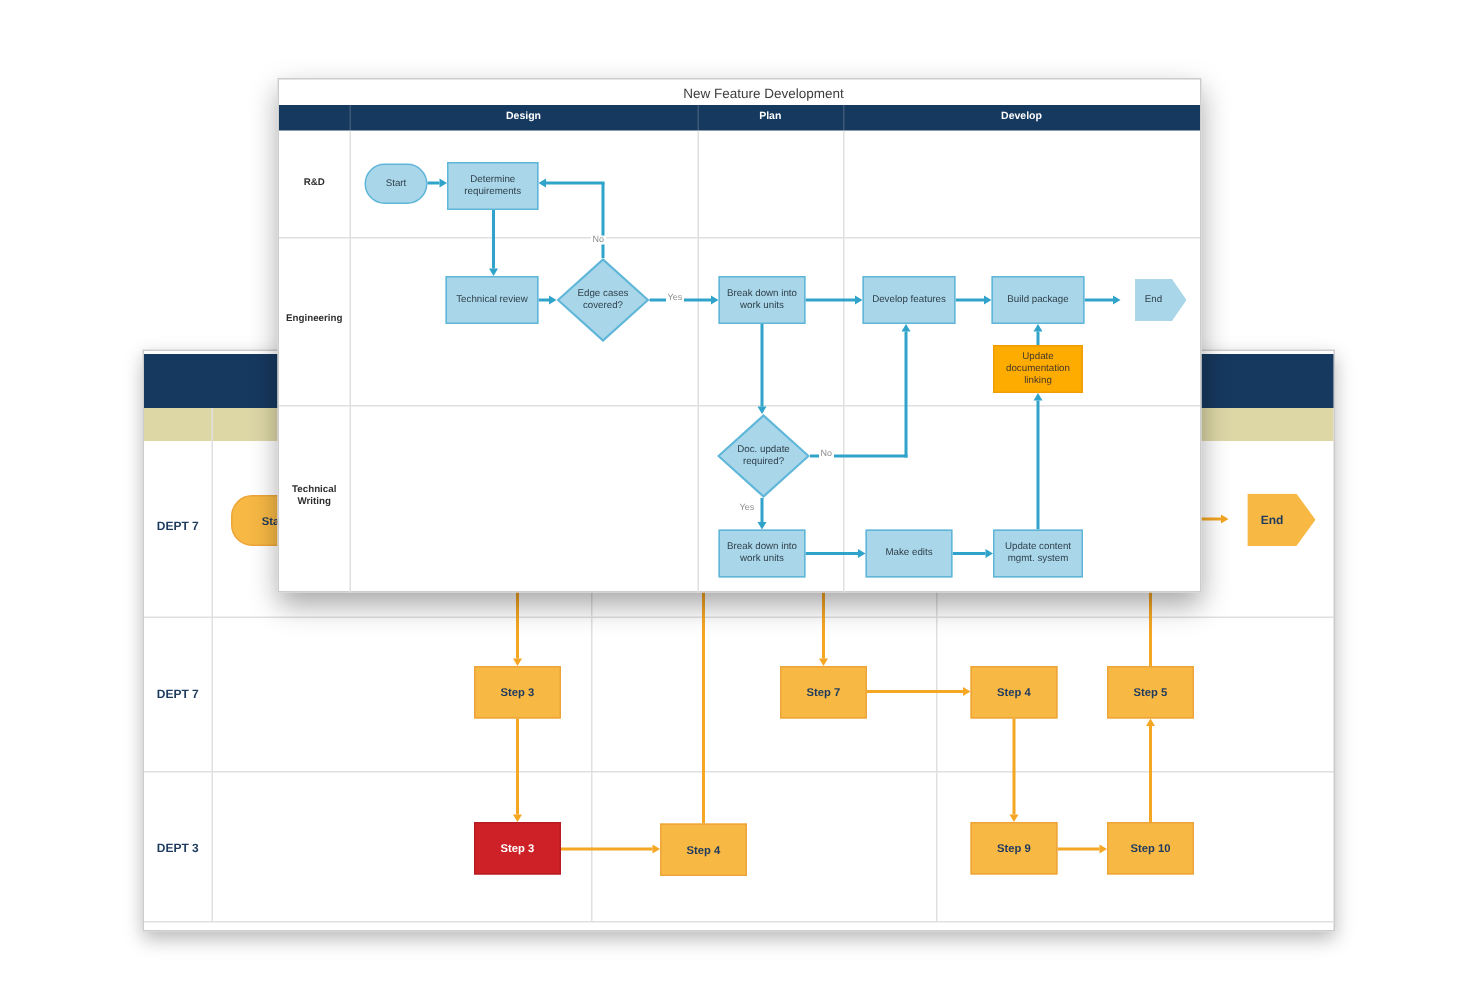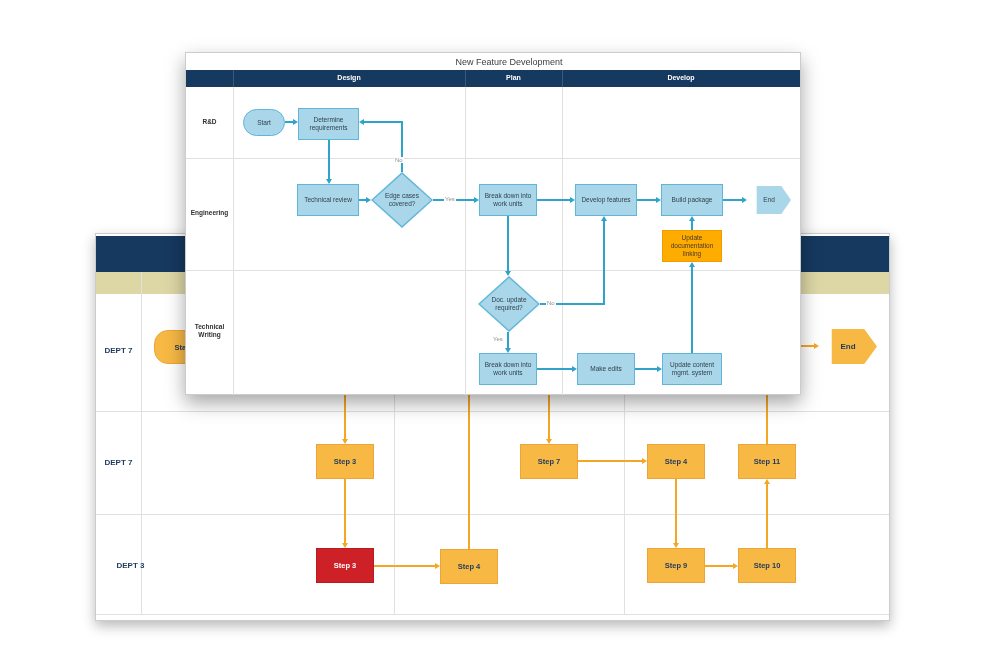--- a/index.html
+++ b/index.html
@@ -103,7 +103,7 @@
     <div class="abs node orange-node" style="left:551px;top:210px;width:58px;height:35px;">Step 4</div>
     <div class="abs node orange-node" style="left:551px;top:314px;width:58px;height:35px;">Step 9</div>
     <div class="abs node orange-node" style="left:642px;top:314px;width:58px;height:35px;">Step 10</div>
-    <div class="abs node orange-node" style="left:642px;top:210px;width:58px;height:35px;">Step 11</div>
+    <div class="abs node orange-node" style="left:642px;top:210px;width:58px;height:35px;">Step 5</div>
   </div>
 
   <div class="panel" id="fg-panel">

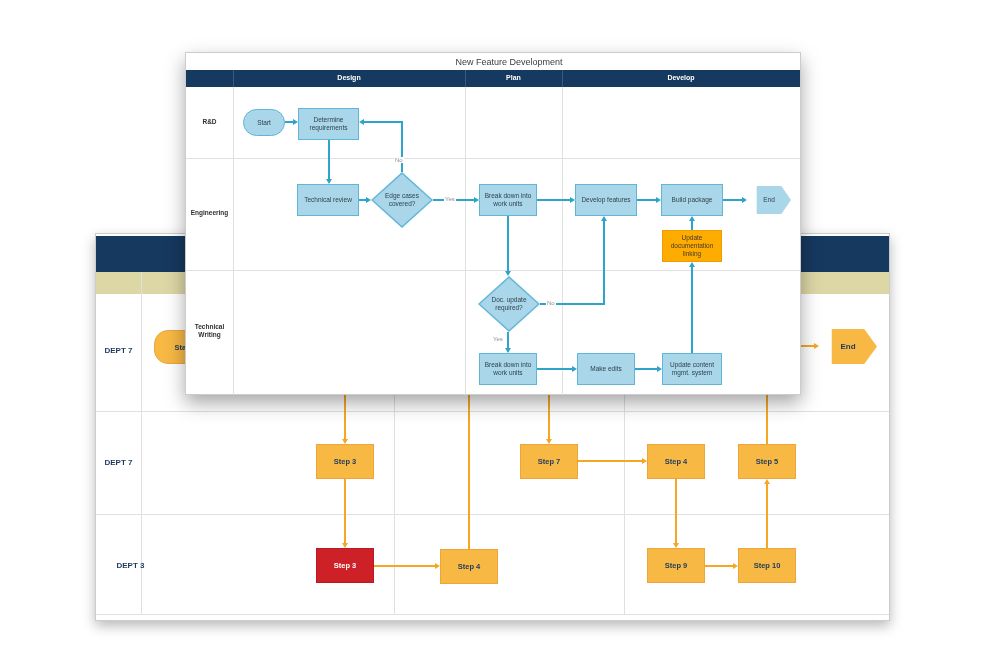--- a/index.html
+++ b/index.html
@@ -71,7 +71,7 @@
 
     <div class="abs lane-label" style="left:0;top:112px;width:45px;font-size:8px;">DEPT 7</div>
     <div class="abs lane-label" style="left:0;top:224px;width:45px;font-size:8px;">DEPT 7</div>
-    <div class="abs lane-label" style="left:12px;top:327px;width:45px;font-size:8px;">DEPT 3</div>
+    <div class="abs lane-label" style="left:0;top:327px;width:45px;font-size:8px;">DEPT 3</div>
 
     <div class="abs ol vline" style="left:248px;top:150px;height:55px;"></div>
     <div class="abs ah ah-d-o" style="left:246px;top:205px;"></div>

